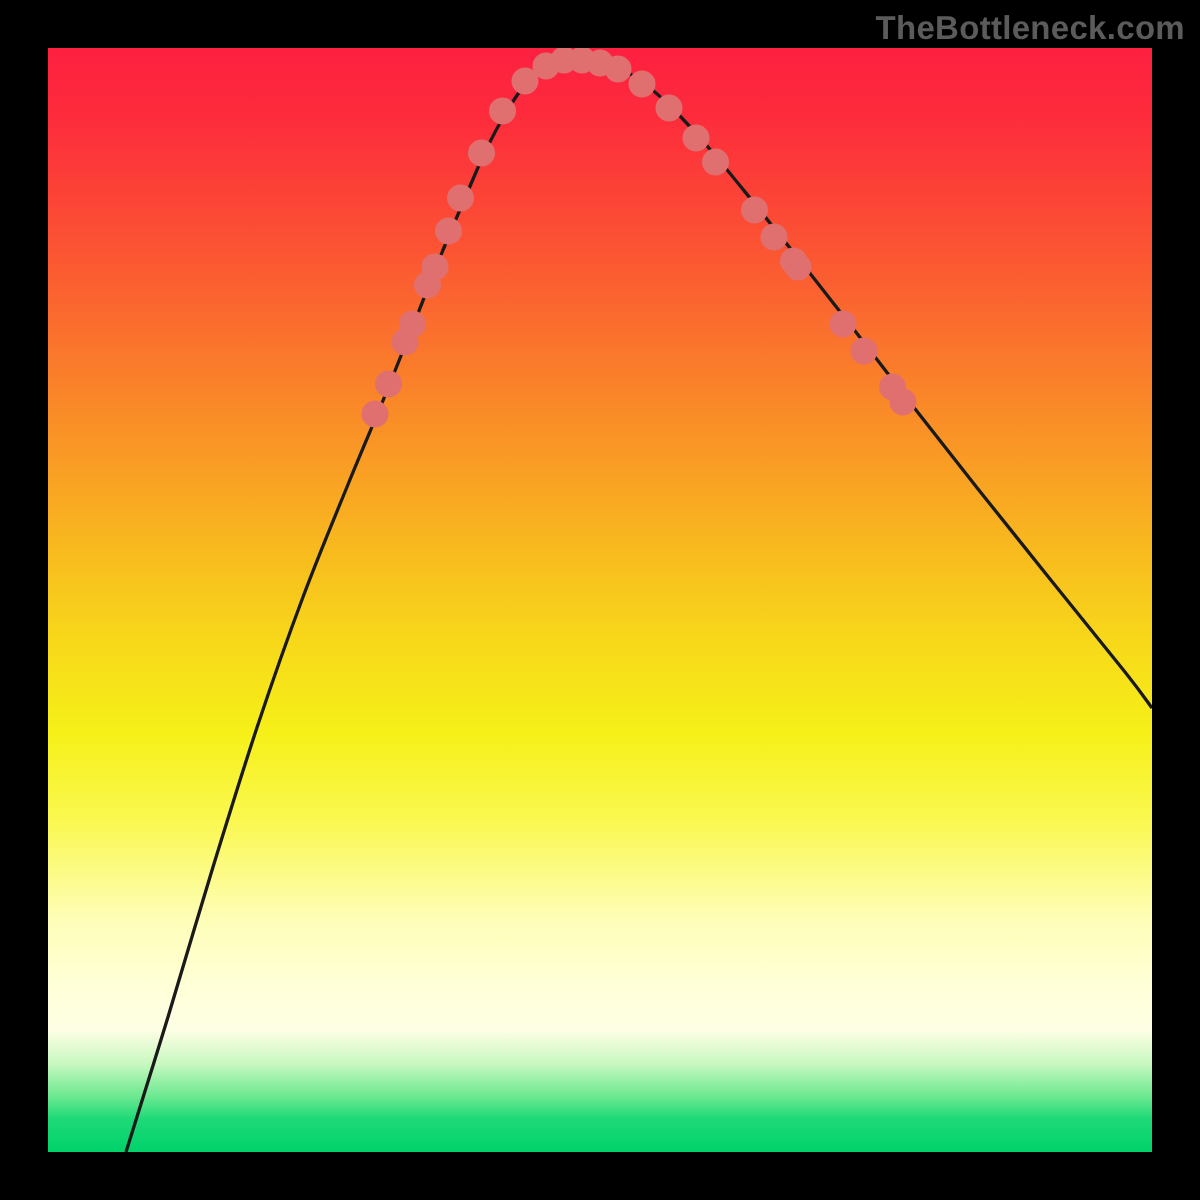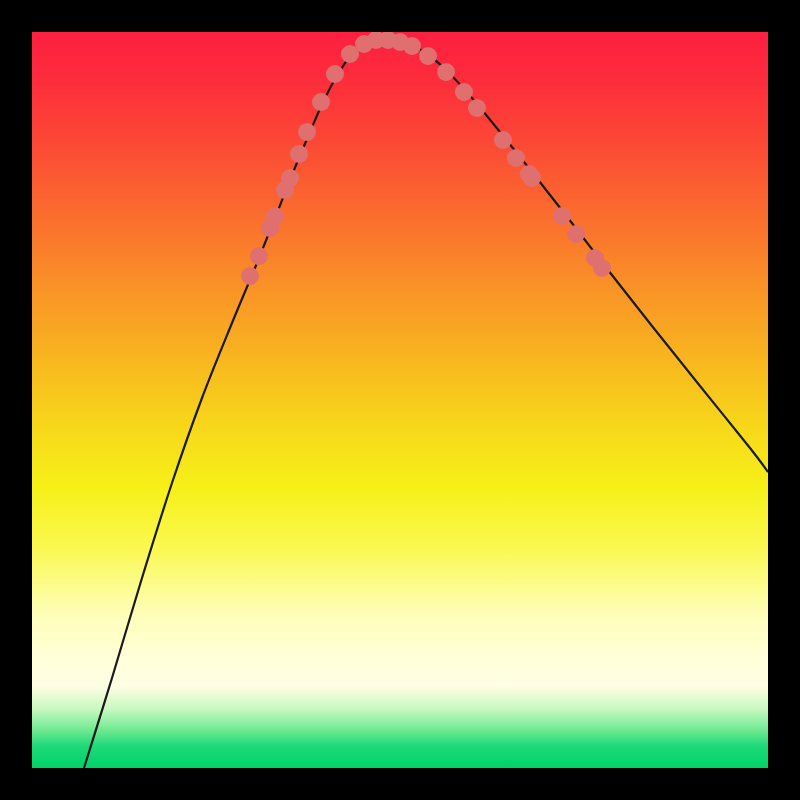--- a/index.html
+++ b/index.html
@@ -101,6 +101,7 @@
         </g>
     </svg>
   </div>
+  <div class="watermark">TheBottleneck.com</div>
 </div>
 
 </body></html>

